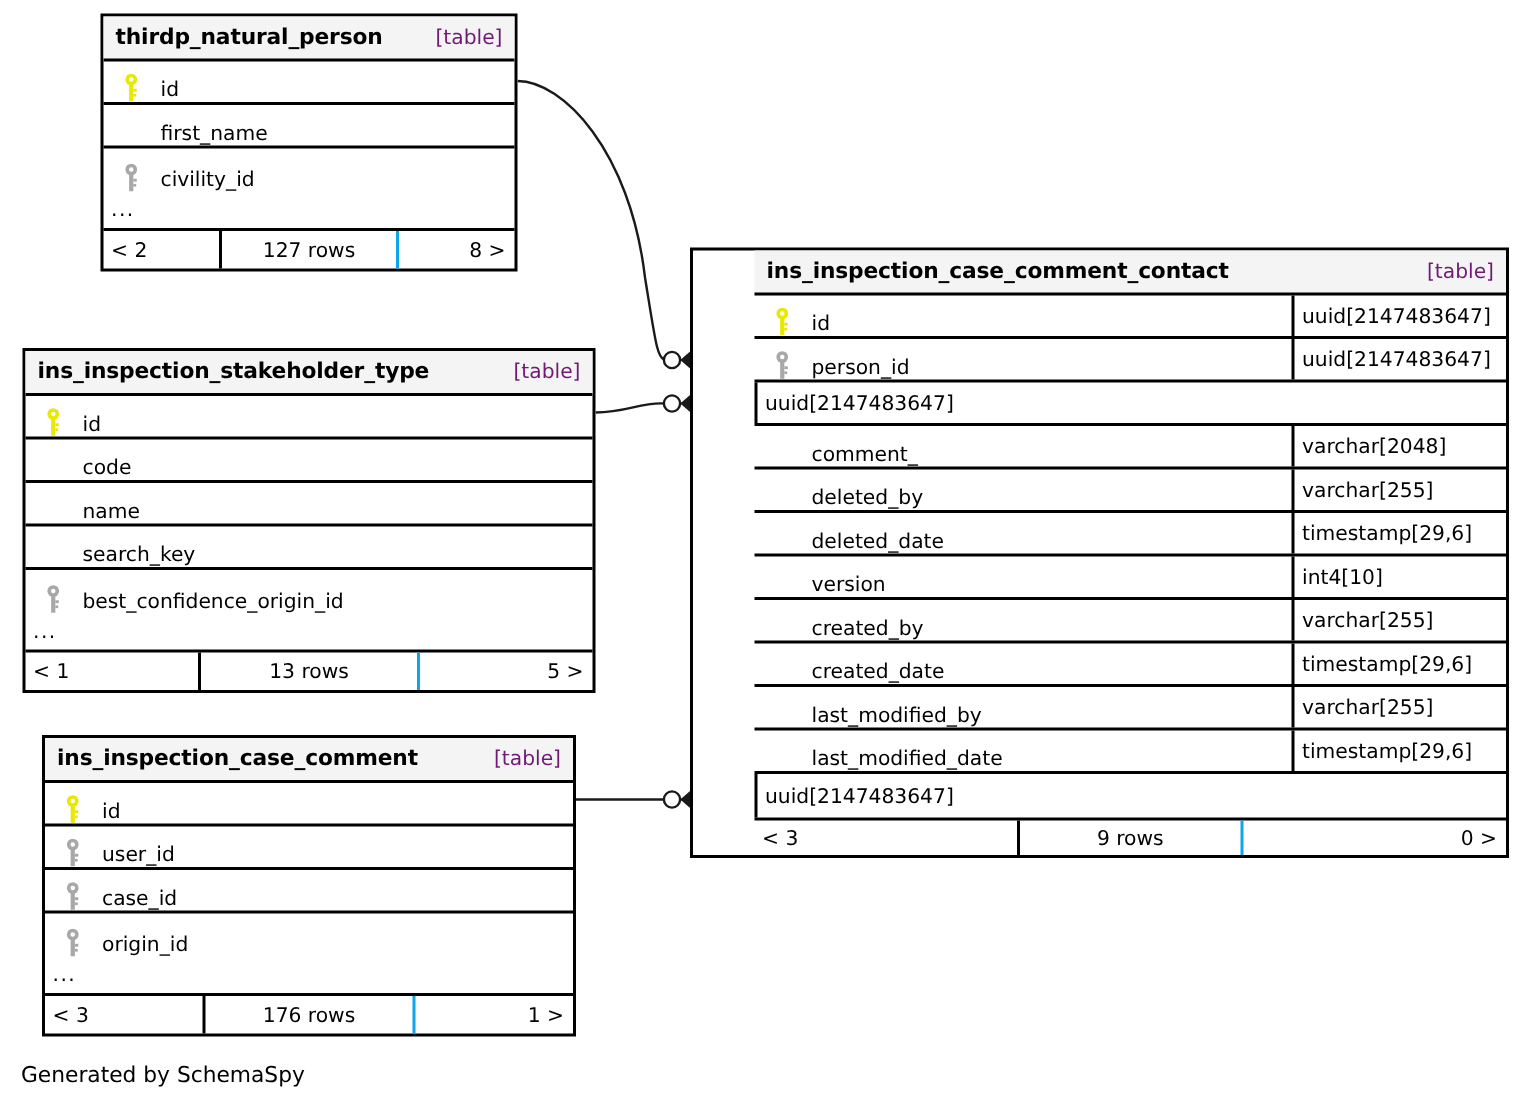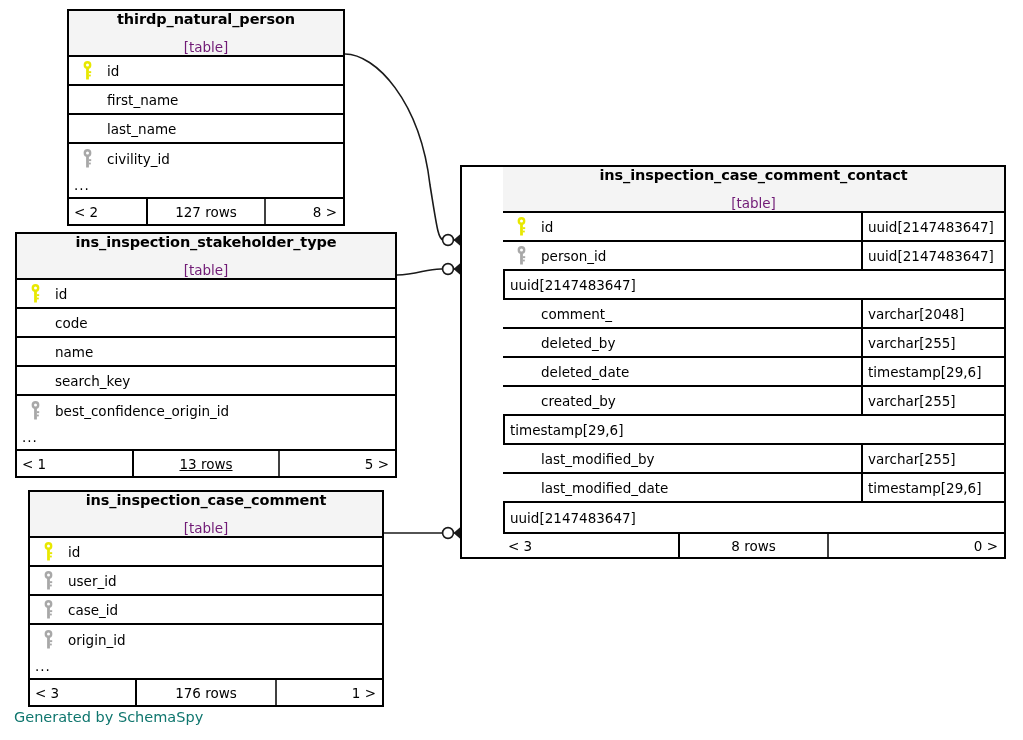--- a/index.html
+++ b/index.html
@@ -30,8 +30,7 @@
     border-bottom: 2px solid #000000;
     box-sizing: border-box;
     padding: 0 8px;
-    height: 46px;
-    flex-direction: column;
+    height: 30px;
   }
   .tbl-name {
     font-weight: bold;

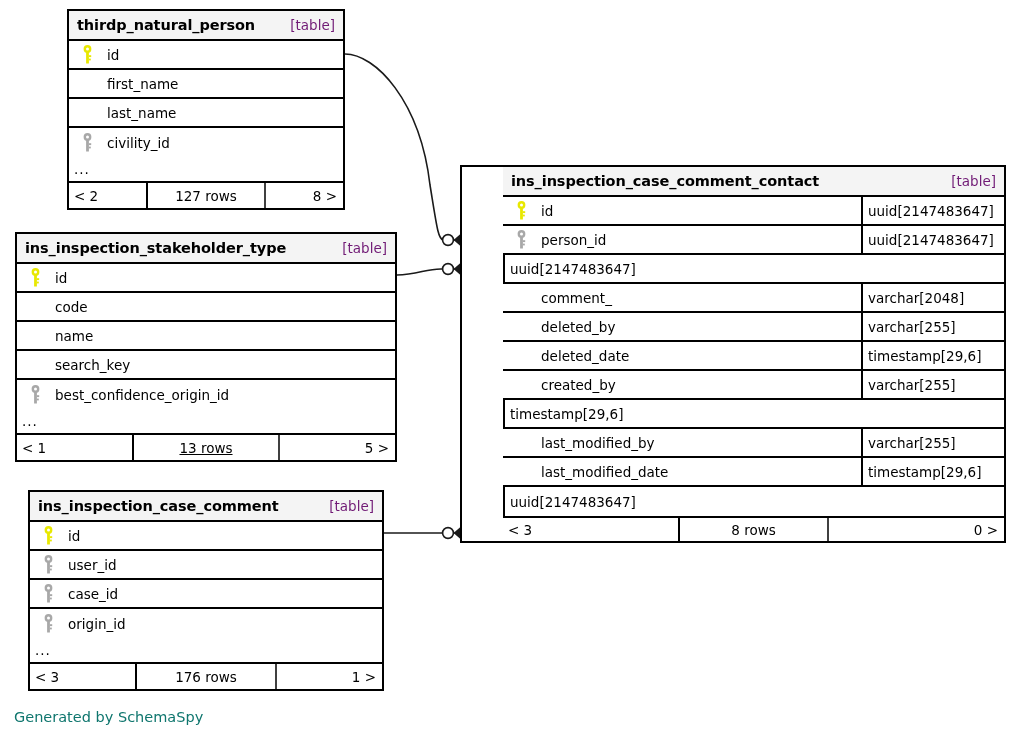--- a/index.html
+++ b/index.html
@@ -58,7 +58,7 @@
   .col-main {
     flex: 1 1 auto;
     display: flex;
-    align-items: center;
+    align-items: flex-end;
     box-sizing: border-box;
     padding-left: 8px;
     min-width: 0;

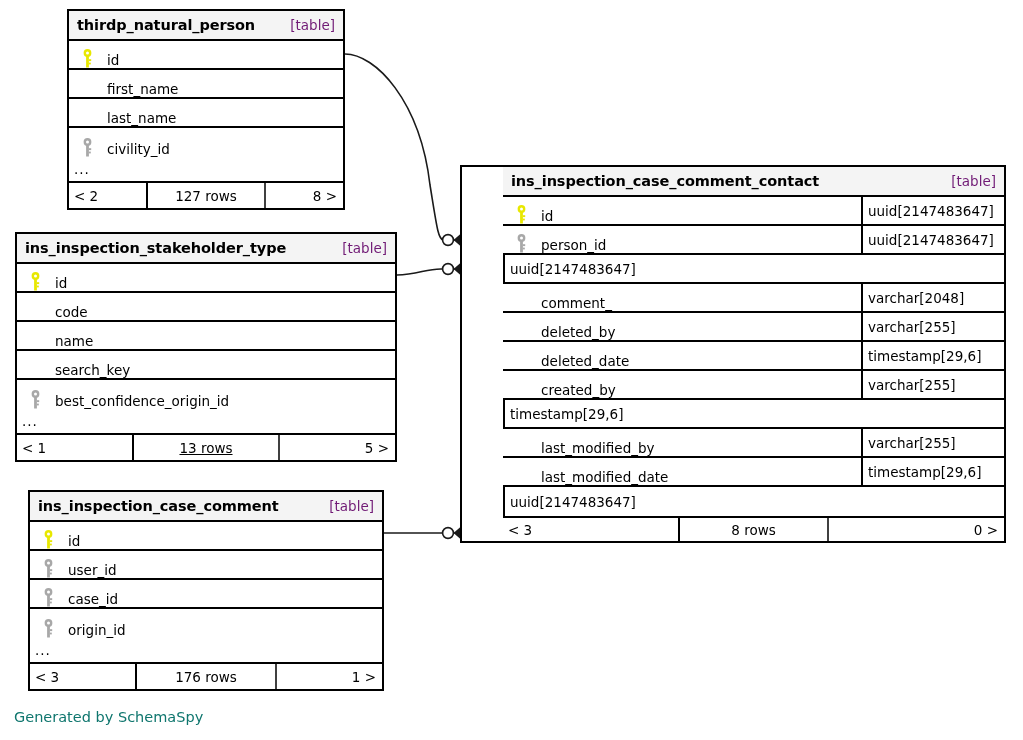--- a/index.html
+++ b/index.html
@@ -199,12 +199,6 @@
       </div>
       <div class="col-row">
         <div class="col-main">
-          <span class="col-key"></span>
-          <span class="col-label">last_name</span>
-        </div>
-      </div>
-      <div class="col-row">
-        <div class="col-main">
           <span class="col-key">
             <svg class="key-ico" width="11" height="19" viewBox="0 0 11 19" xmlns="http://www.w3.org/2000/svg">
               <circle cx="5.5" cy="4" r="3.9" fill="#a8a8a8"></circle>

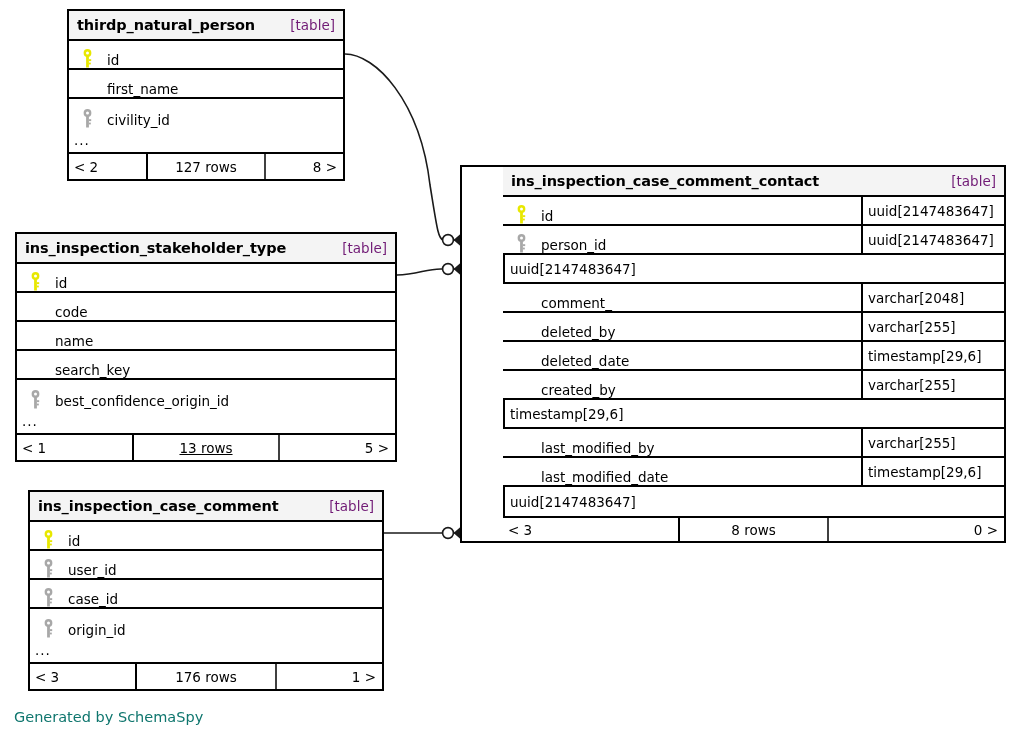--- a/index.html
+++ b/index.html
@@ -118,7 +118,7 @@
     white-space: nowrap;
   }
   .foot-left   { justify-content: flex-start; padding-left: 5px; }
-  .foot-center { justify-content: center; border-left: 2px solid #000000; border-right: 2px solid #404040; }
+  .foot-center { justify-content: center; border-left: 2px solid #000000; border-right: 2px solid #0ea5e9; }
   .foot-right  { justify-content: flex-end; padding-right: 6px; }
 
   

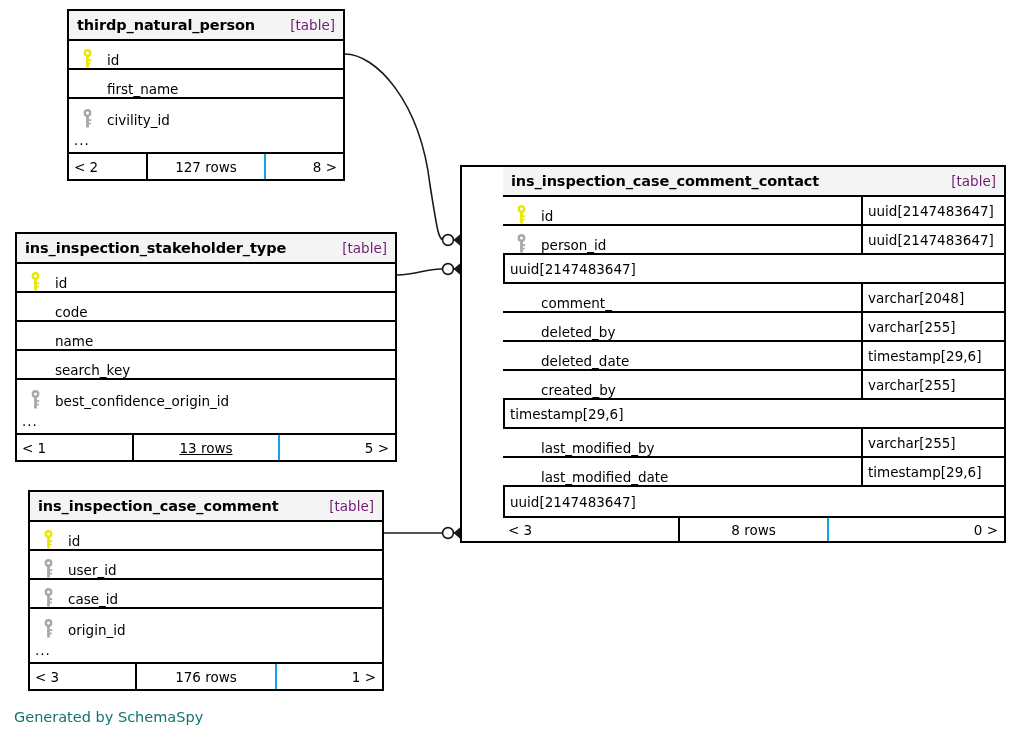--- a/index.html
+++ b/index.html
@@ -415,6 +415,13 @@
       <div class="col-row">
         <div class="col-main">
           <span class="col-key"></span>
+          <span class="col-label">version</span>
+        </div>
+        <div class="col-type" style="flex:0 0 143px;">int4[10]</div>
+      </div>
+      <div class="col-row">
+        <div class="col-main">
+          <span class="col-key"></span>
           <span class="col-label">created_by</span>
         </div>
         <div class="col-type" style="flex:0 0 143px;">varchar[255]</div>

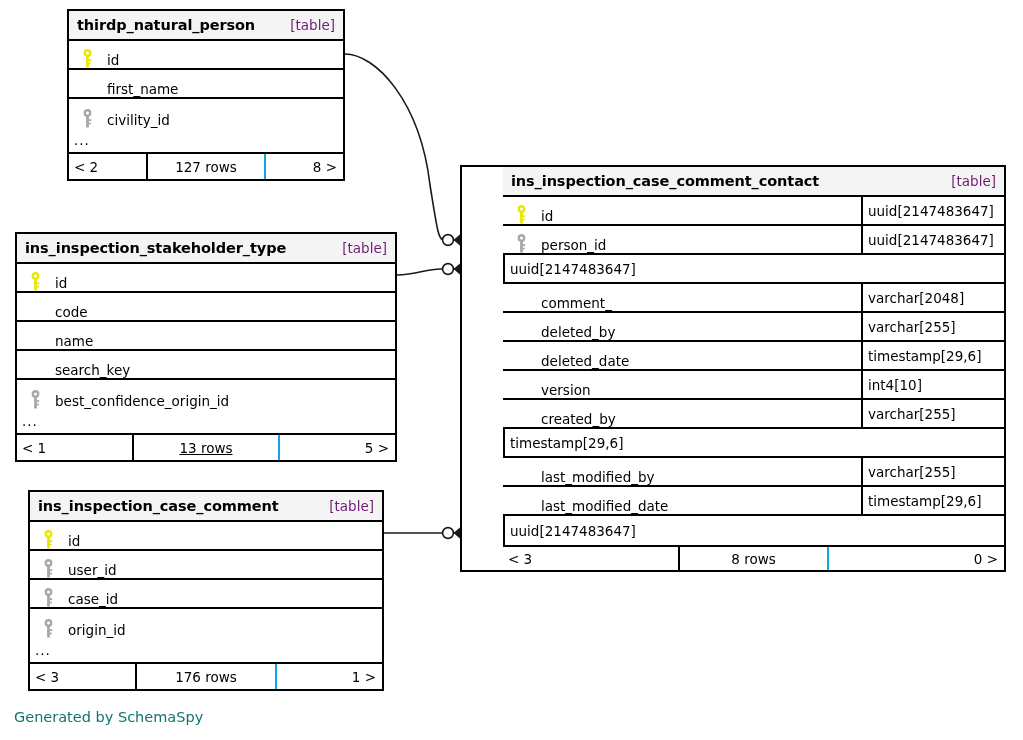--- a/index.html
+++ b/index.html
@@ -276,7 +276,7 @@
   <div class="ellipsis-row">...</div>
   <div class="tbl-foot">
     <div class="foot-cell foot-left" style="flex:0 0 115px;">&lt; 1</div>
-    <div class="foot-cell foot-center" style="flex:1 1 auto;text-decoration:underline;">13 rows</div>
+    <div class="foot-cell foot-center" style="flex:1 1 auto;">13 rows</div>
     <div class="foot-cell foot-right" style="flex:0 0 115px;">5 &gt;</div>
   </div>
 </div>

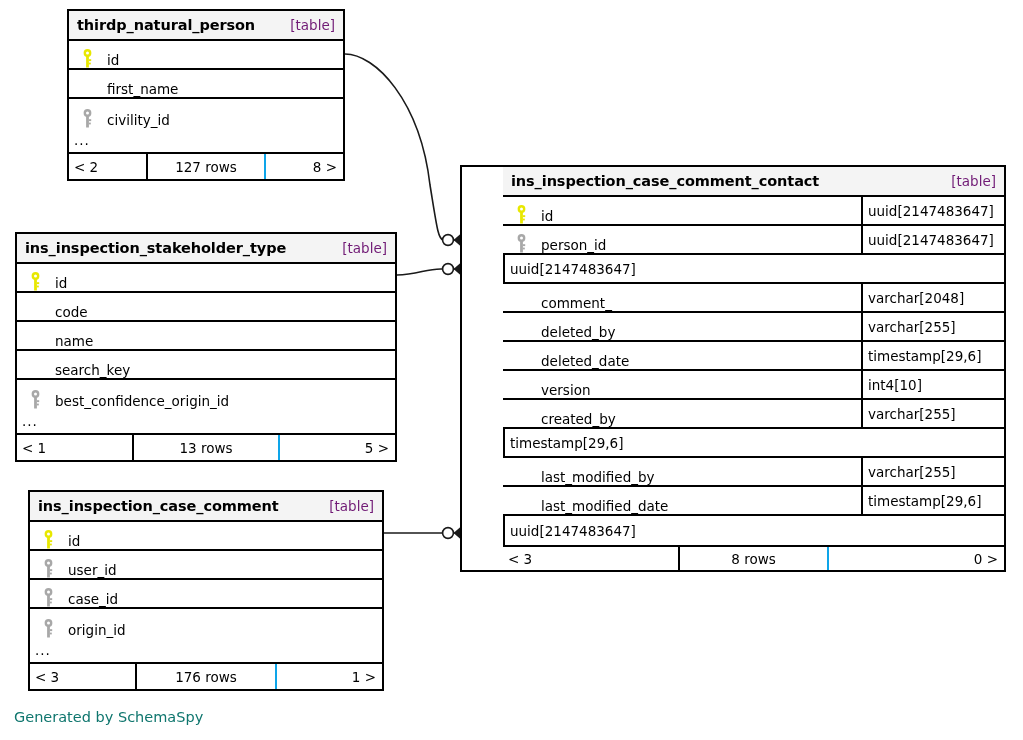--- a/index.html
+++ b/index.html
@@ -427,6 +427,10 @@
         <div class="col-type" style="flex:0 0 143px;">varchar[255]</div>
       </div>
       <div class="col-row">
+        <div class="col-main">
+          <span class="col-key"></span>
+          <span class="col-label">created_date</span>
+        </div>
         <div class="col-type" style="flex:0 0 143px;">timestamp[29,6]</div>
       </div>
       <div class="col-row">

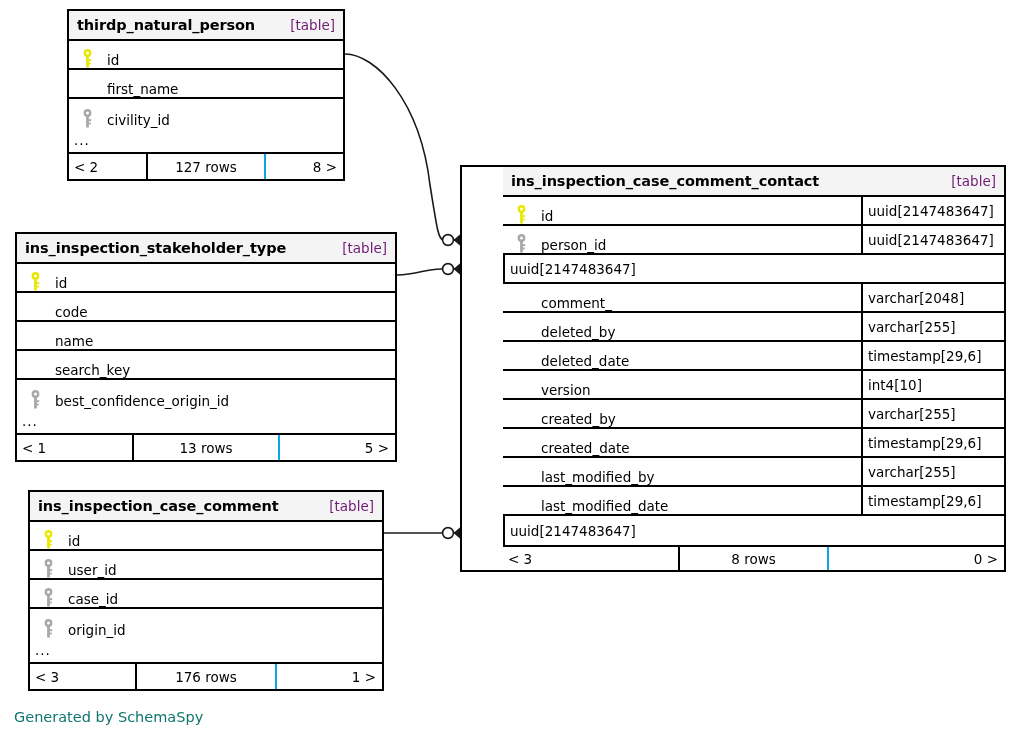--- a/index.html
+++ b/index.html
@@ -453,7 +453,7 @@
     </div>
   <div class="tbl-foot" style="border-top:2px solid #000;">
     <div class="foot-cell foot-left" style="flex:0 0 175px;">&lt; 3</div>
-    <div class="foot-cell foot-center" style="flex:1 1 auto;">8 rows</div>
+    <div class="foot-cell foot-center" style="flex:1 1 auto;">9 rows</div>
     <div class="foot-cell foot-right" style="flex:0 0 175px;">0 &gt;</div>
   </div>
 </div>

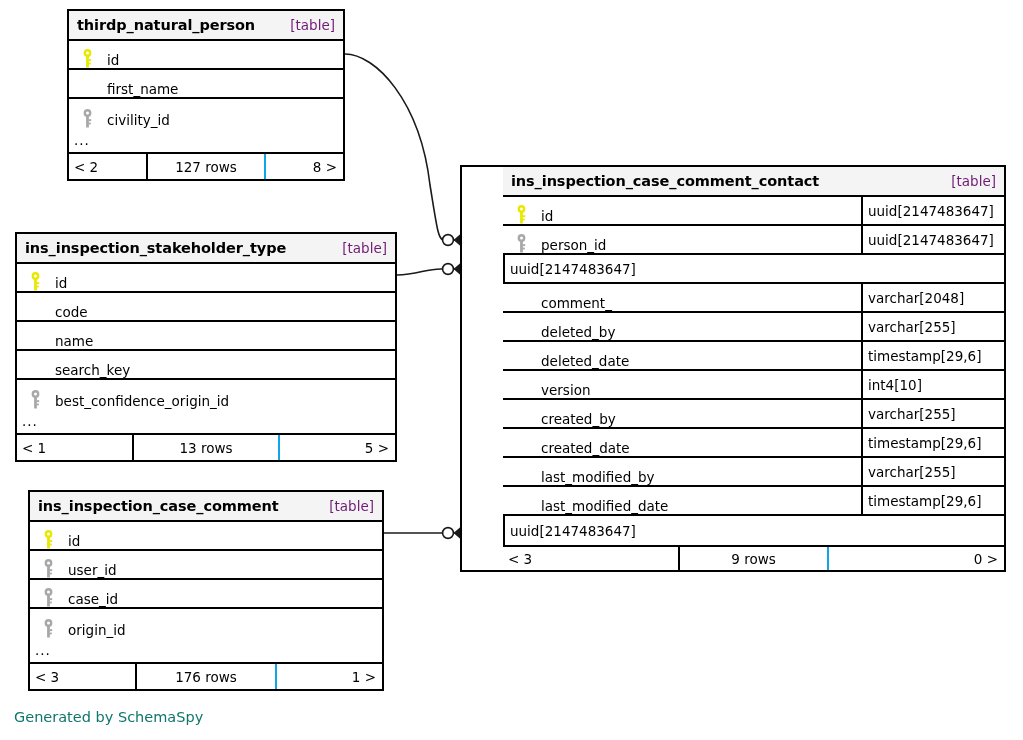--- a/index.html
+++ b/index.html
@@ -139,7 +139,7 @@
     left: 14px;
     top: 709px;
     font-size: 14.5px;
-    color: #0f766e;
+    color: #000000;
     white-space: nowrap;
   }
 </style>

